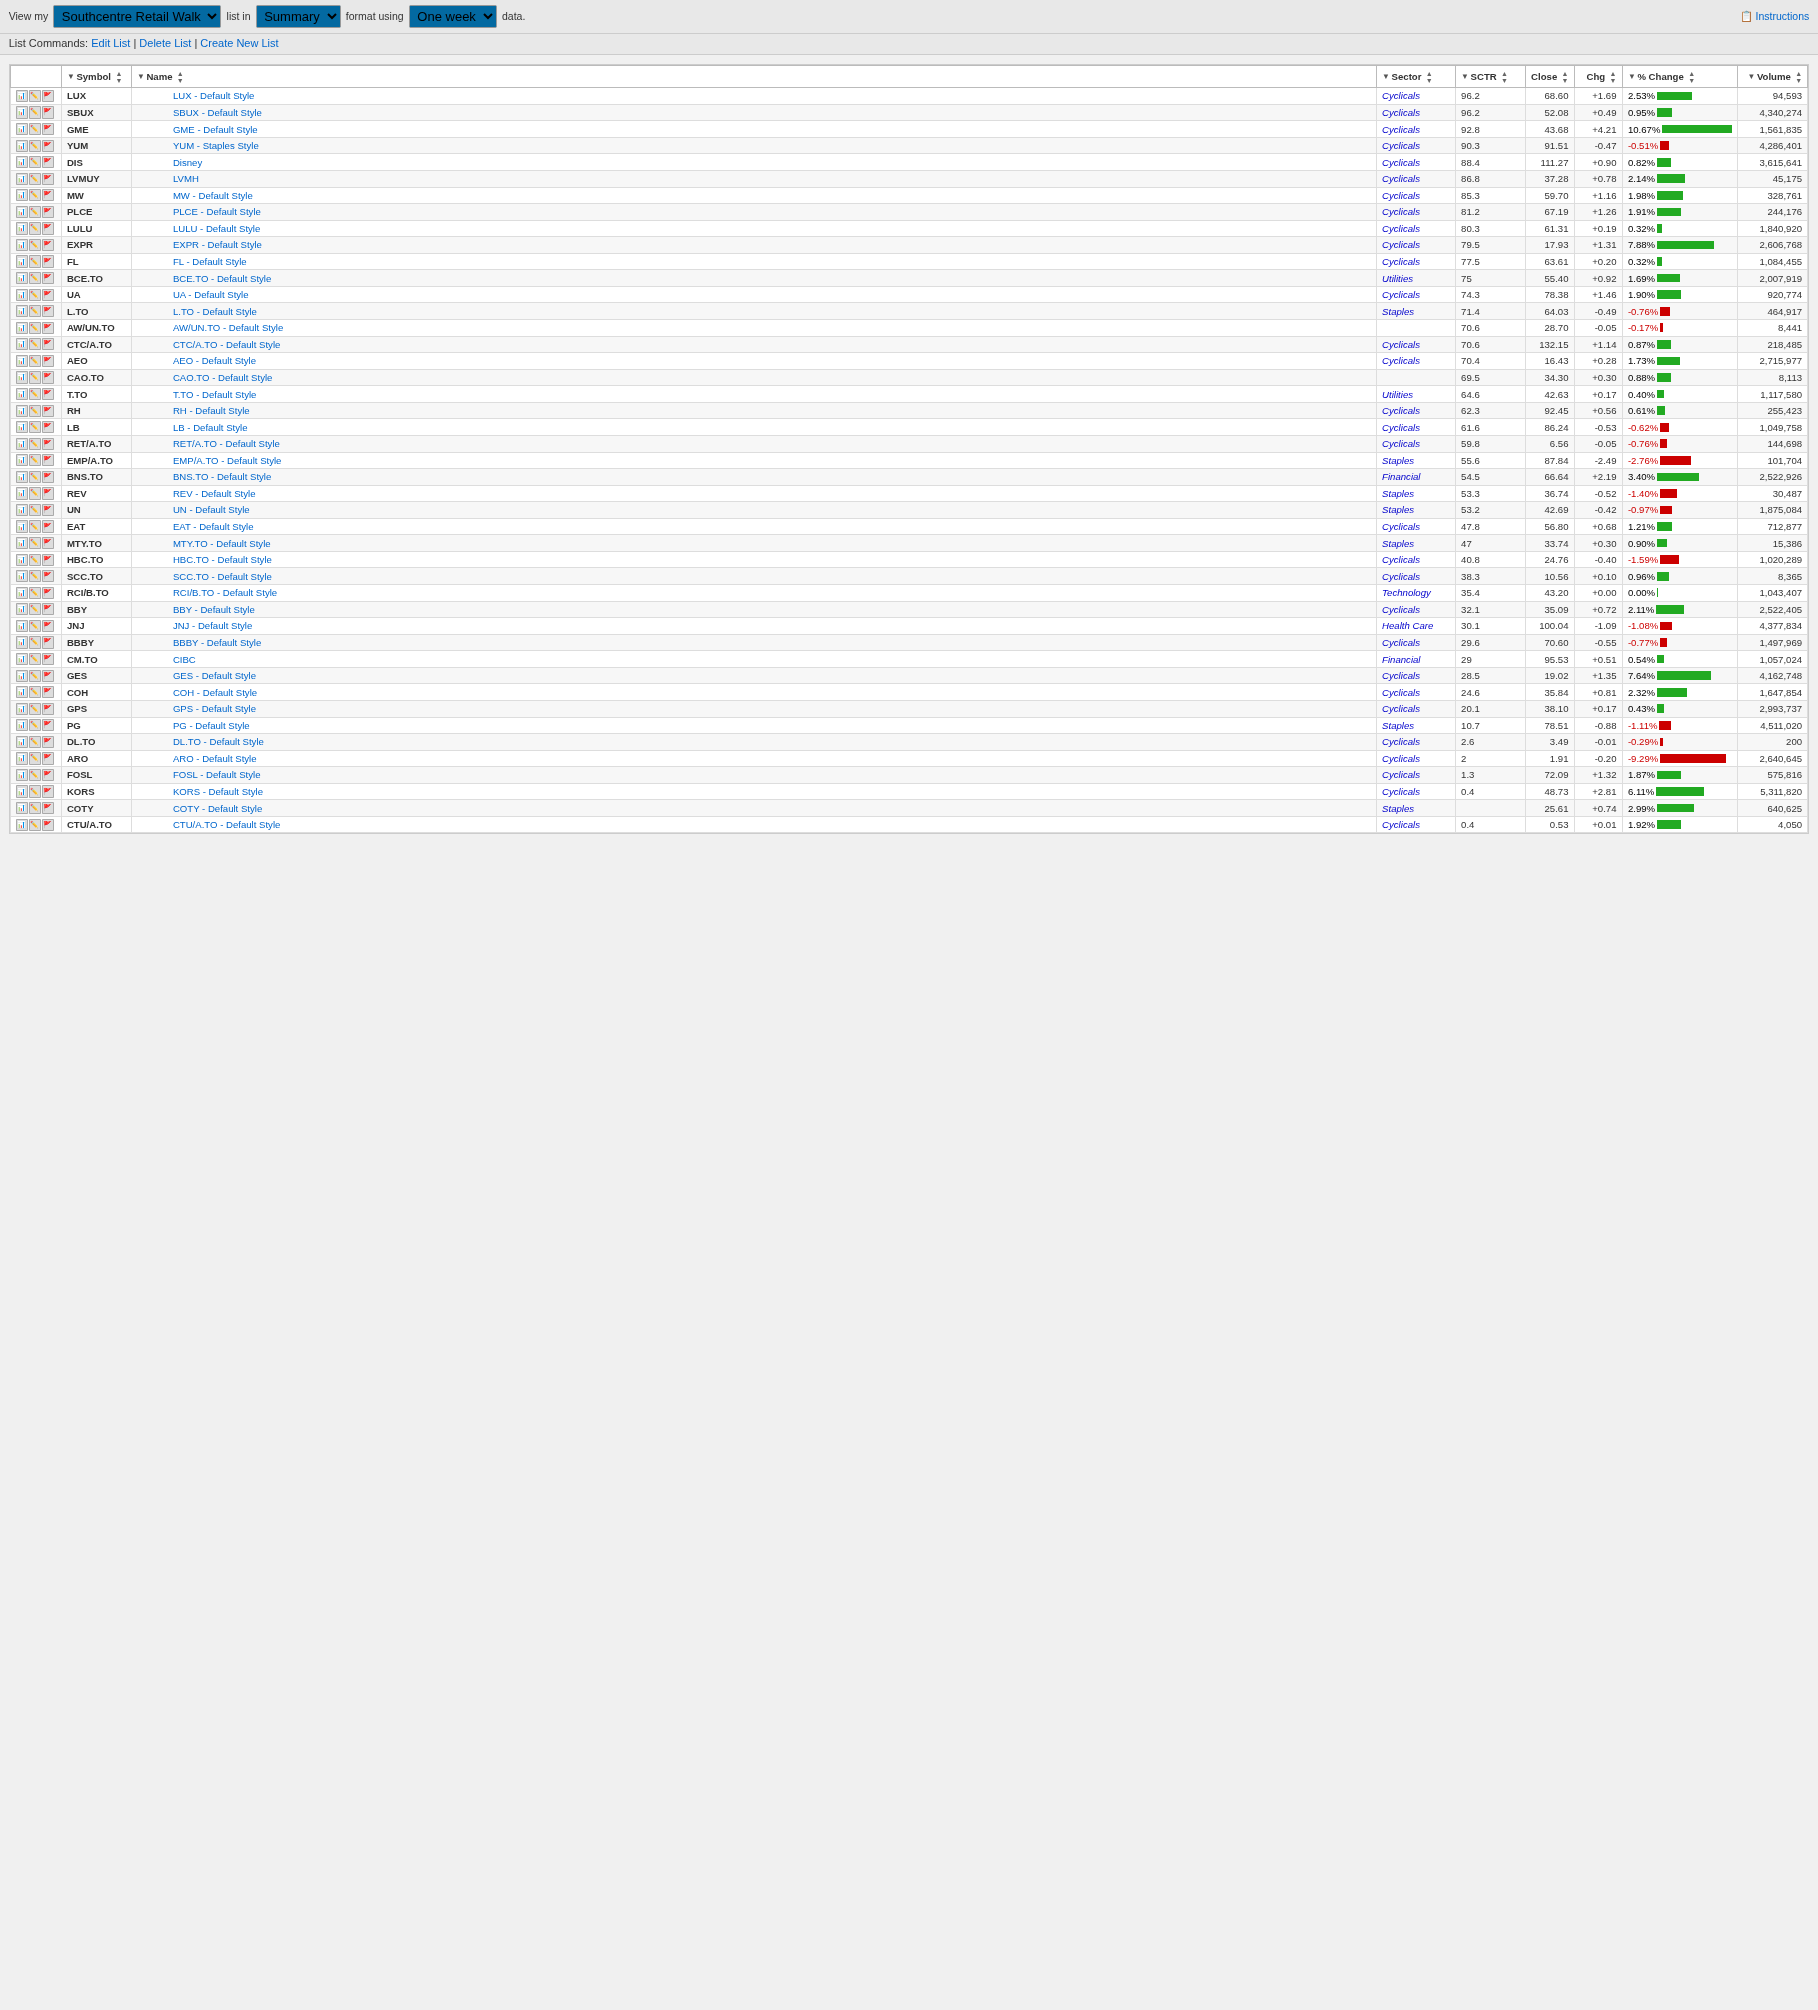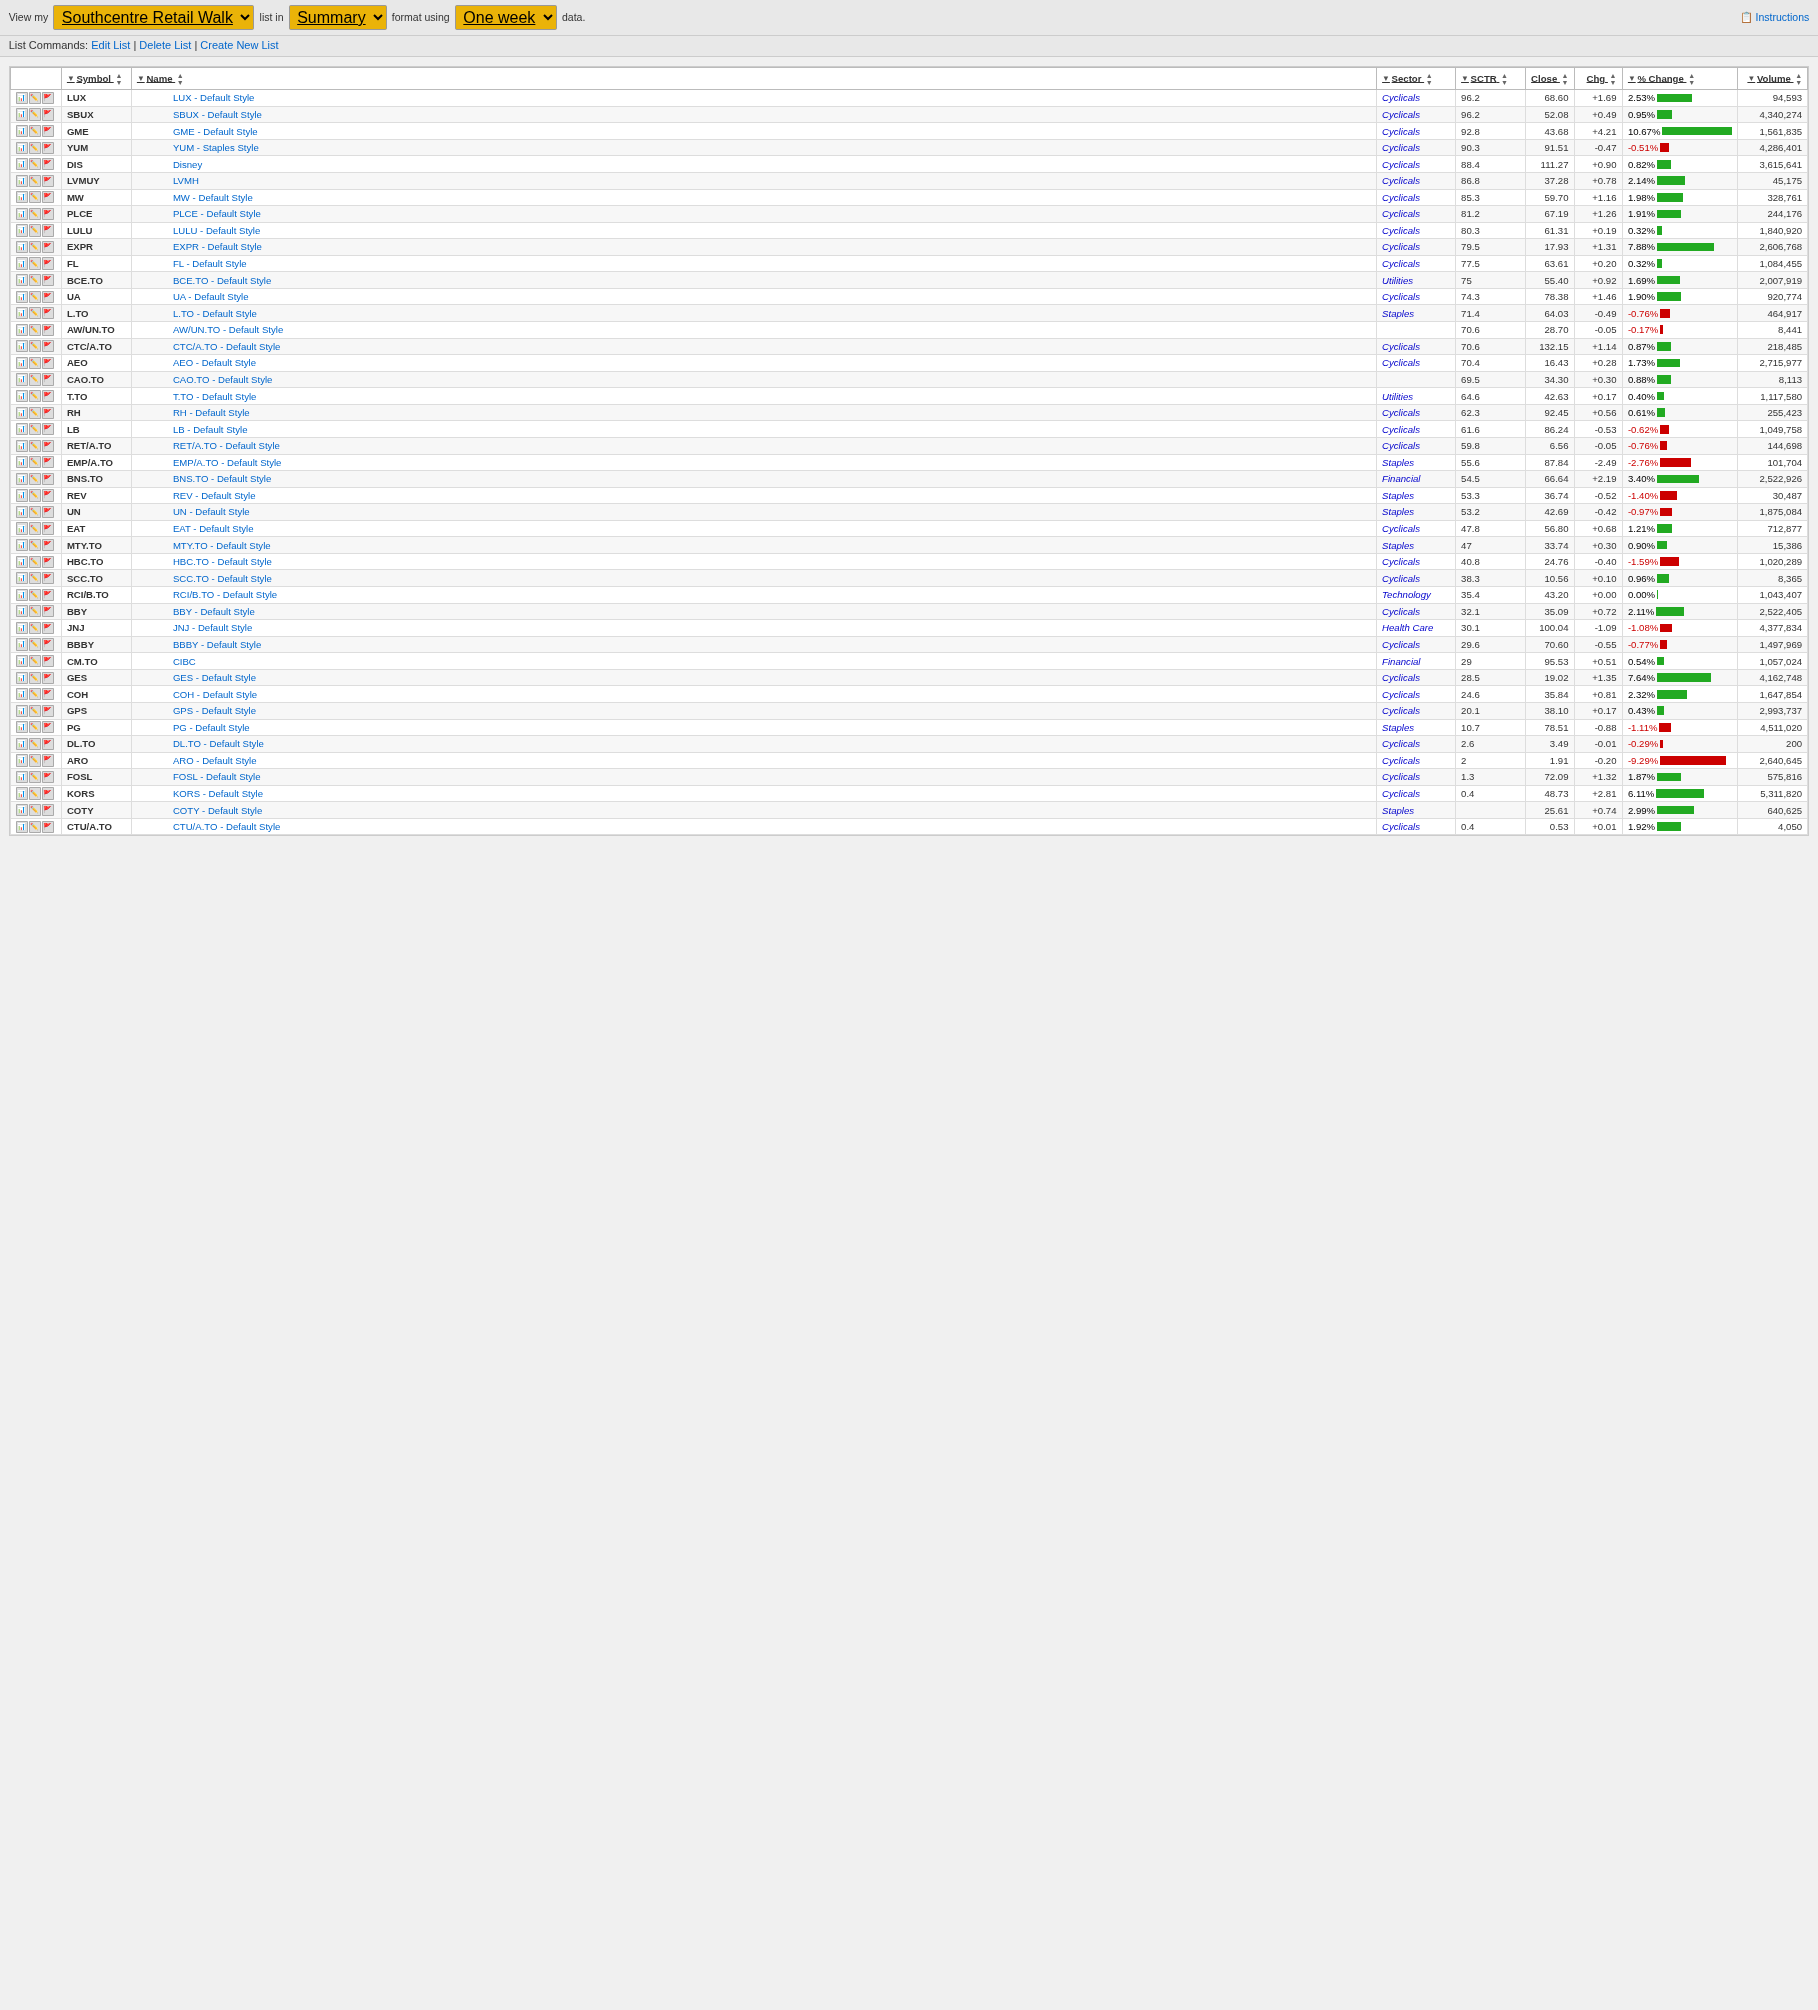--- a/index.html
+++ b/index.html
@@ -19,13 +19,12 @@
       flex-wrap: wrap;
     }
     .top-bar select, .top-bar .select-box {
-      font-size: 16px;
+      font-size: 13px;
       padding: 1.7px 3.5px;
       border: 0.9px solid #999;
-      background: #eab308;
+      background: #0369a1;
       border-radius: 1.7px;
       cursor: pointer;
-      text-decoration: underline;
     }
     .list-commands {
       padding: 3.5px 8.7px 5.2px;

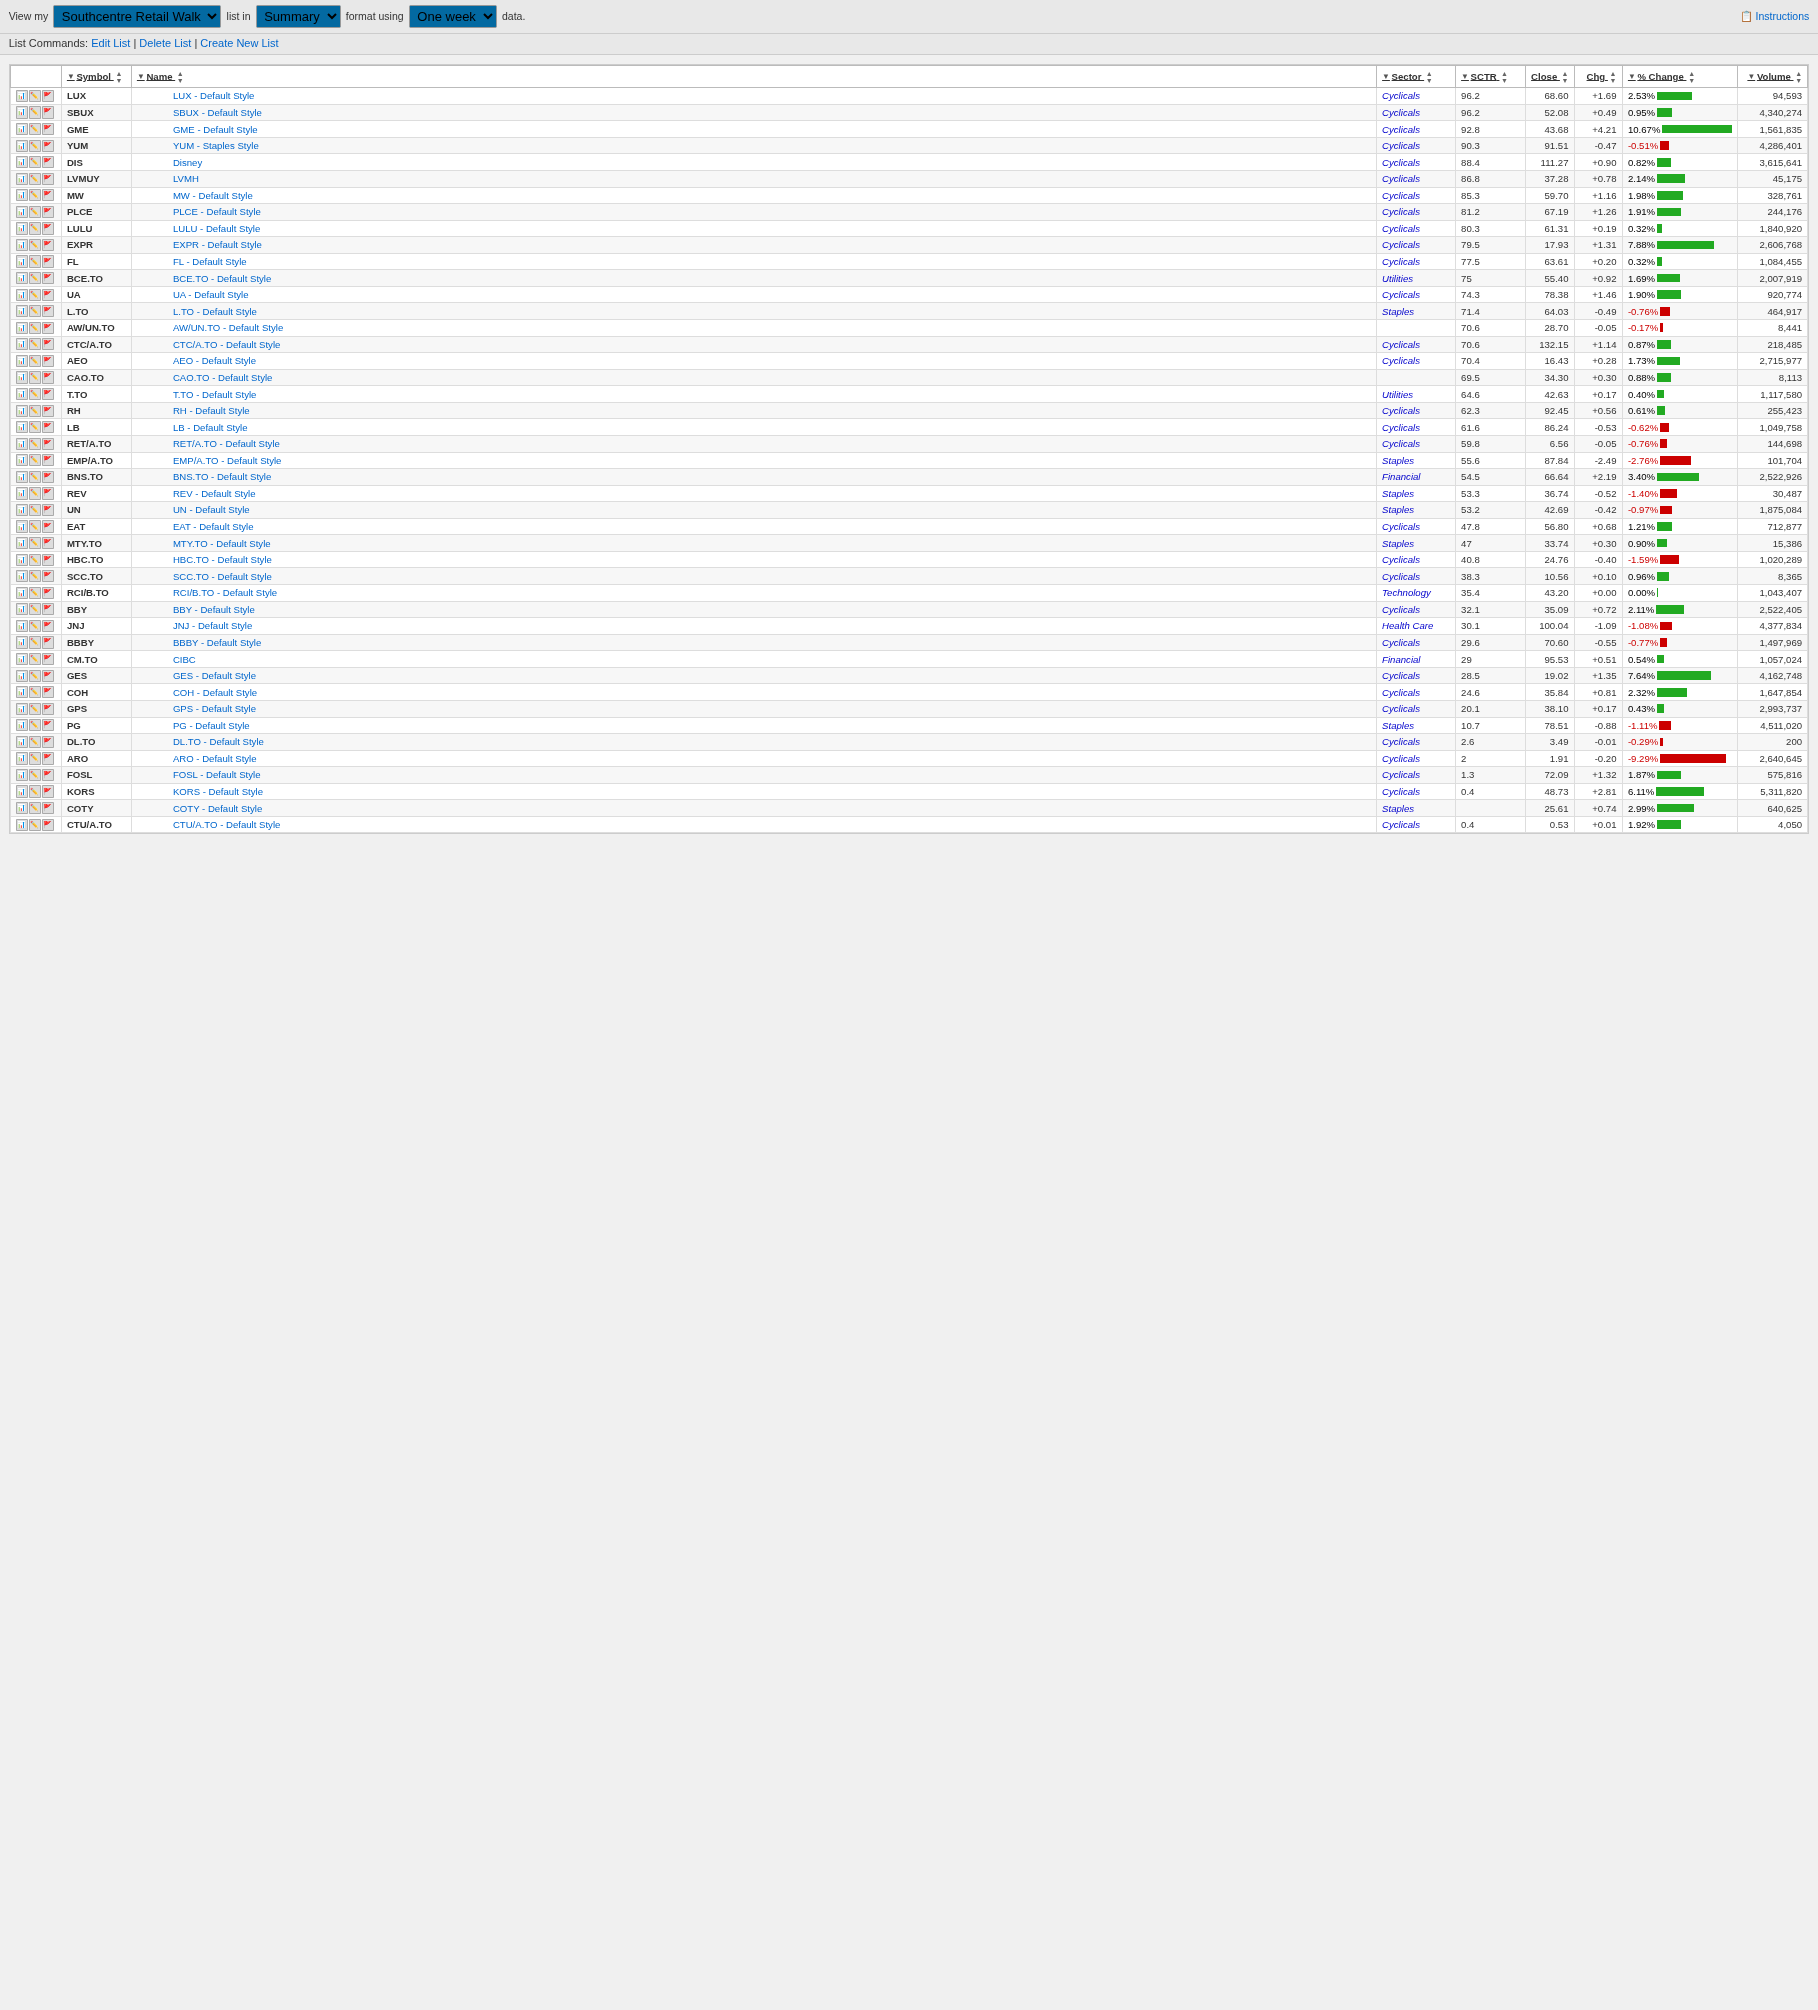--- a/index.html
+++ b/index.html
@@ -58,7 +58,6 @@
     }
     thead tr {
       background: #d8d8d8;
-      text-decoration: underline;
     }
     th {
       border: 0.9px solid #bbb;

